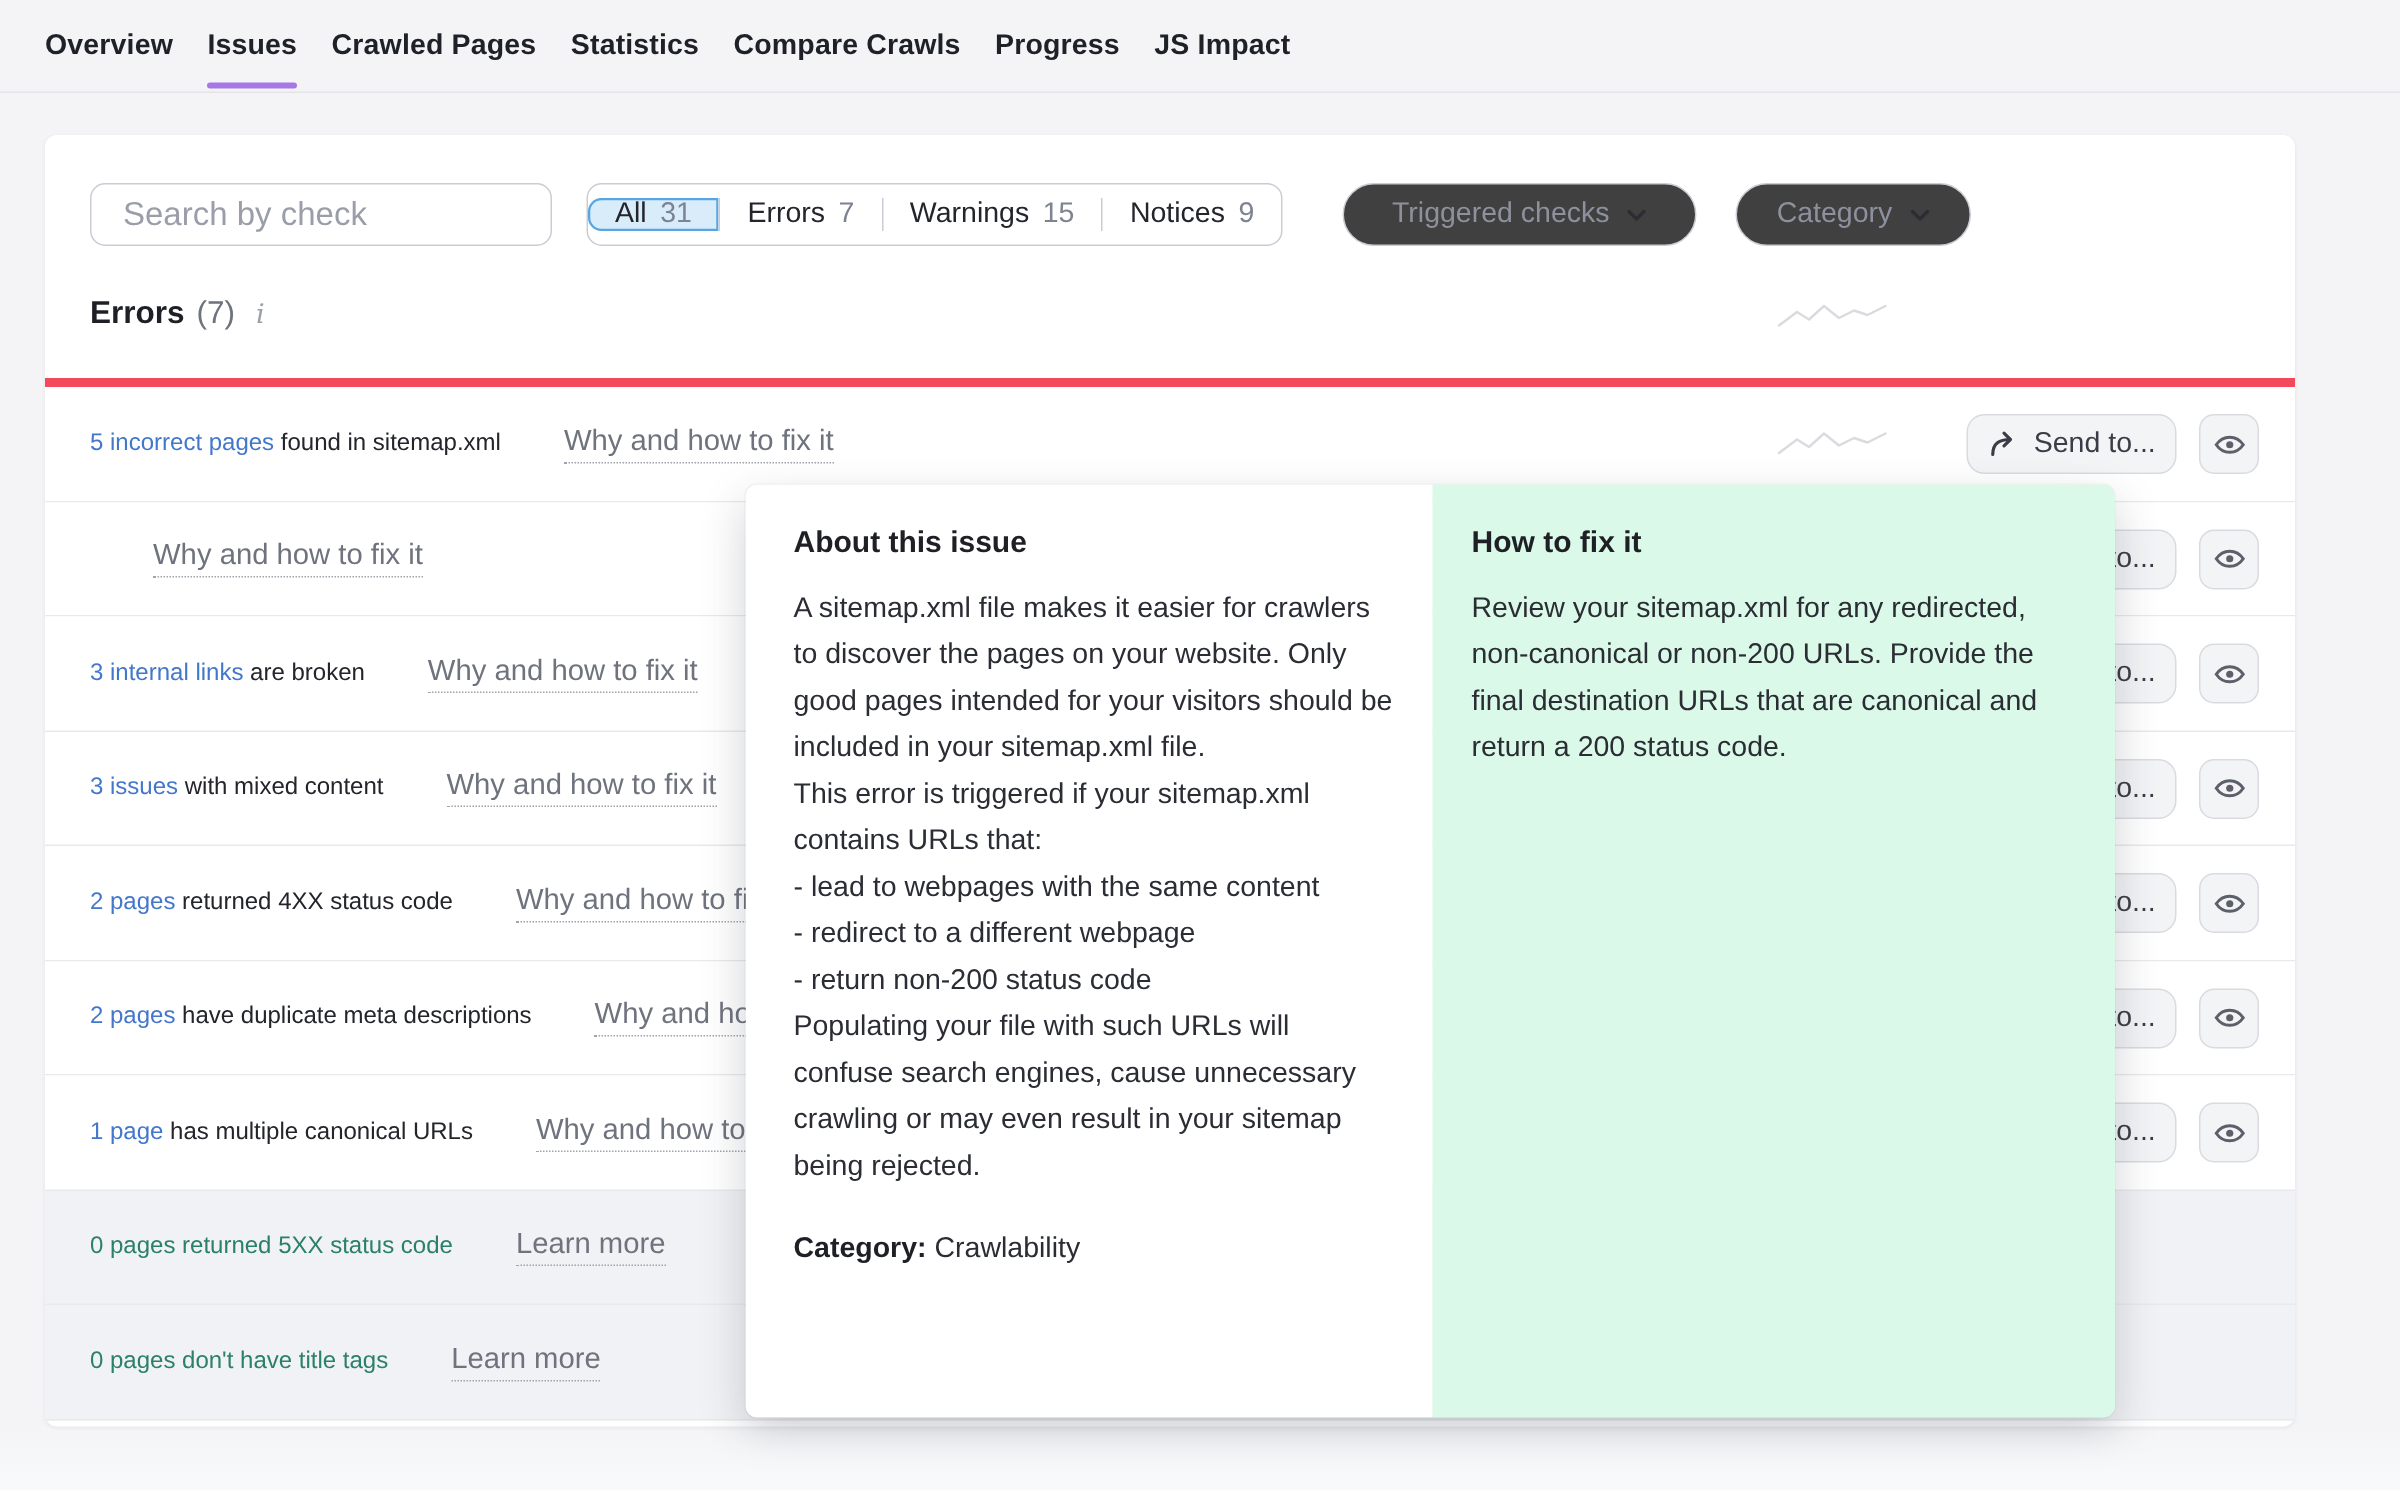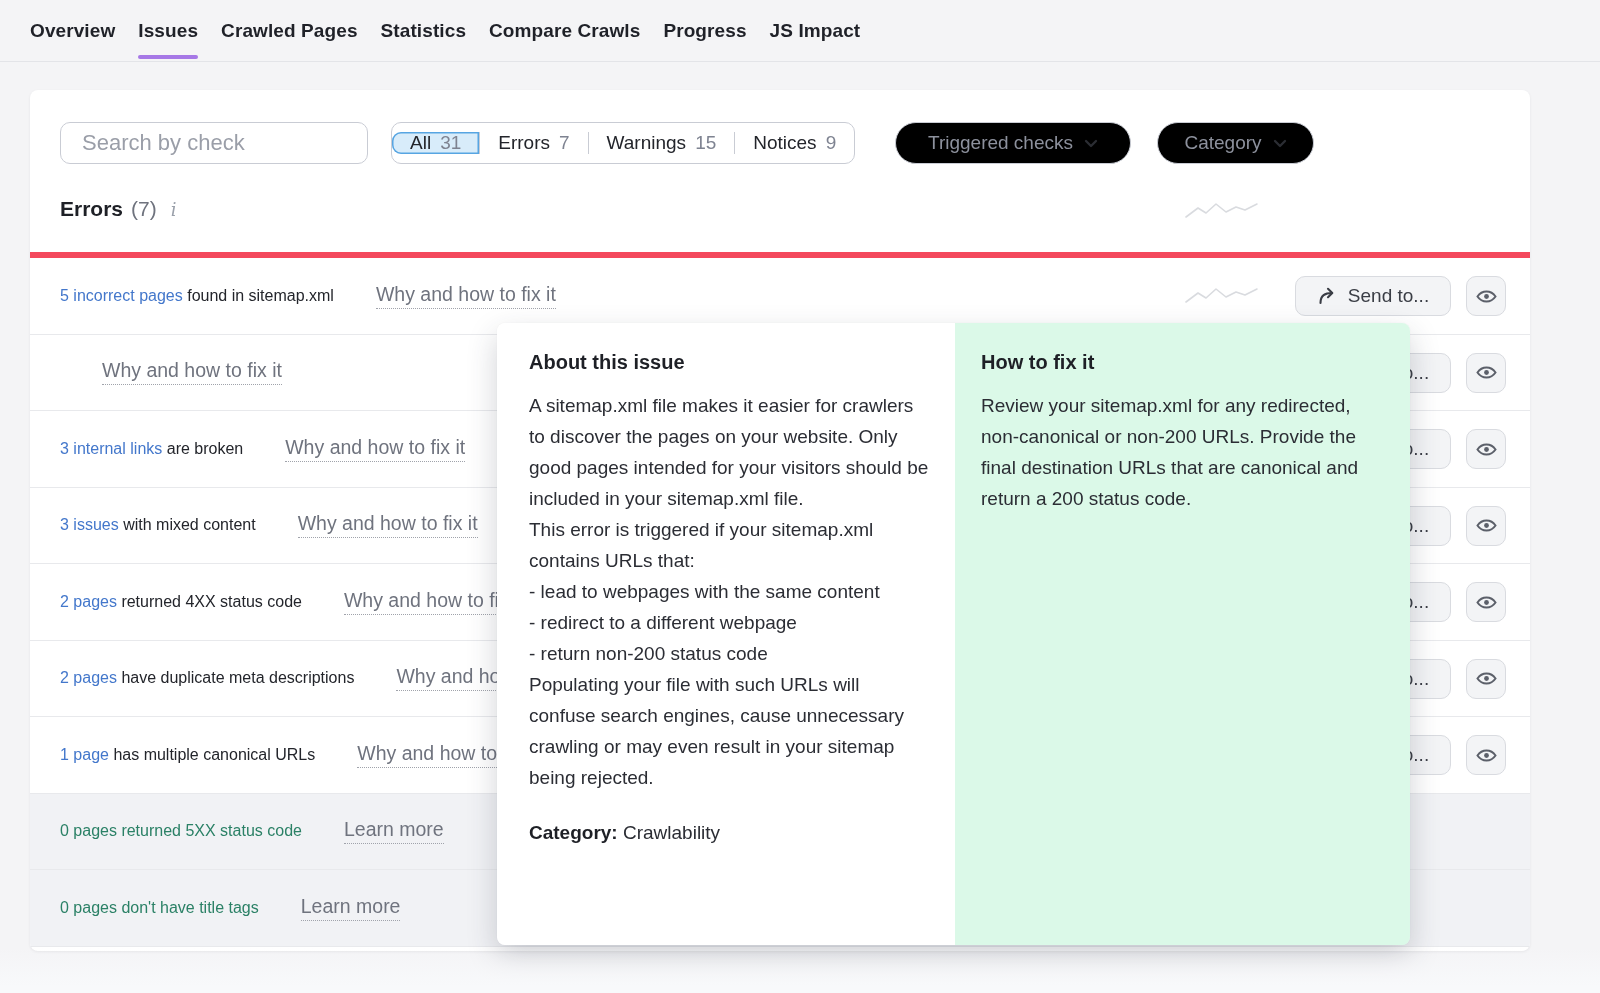--- a/index.html
+++ b/index.html
@@ -81,7 +81,7 @@
   }
   .dropdown{
     position:absolute;top:32px;height:42px;border:1px solid var(--border);
-    border-radius:21px;background:#000000;display:flex;align-items:center;
+    border-radius:21px;background:#404040;display:flex;align-items:center;
     justify-content:center;gap:11px;font-size:19px;color:var(--text-light);
     cursor:pointer;font-family:inherit;
   }

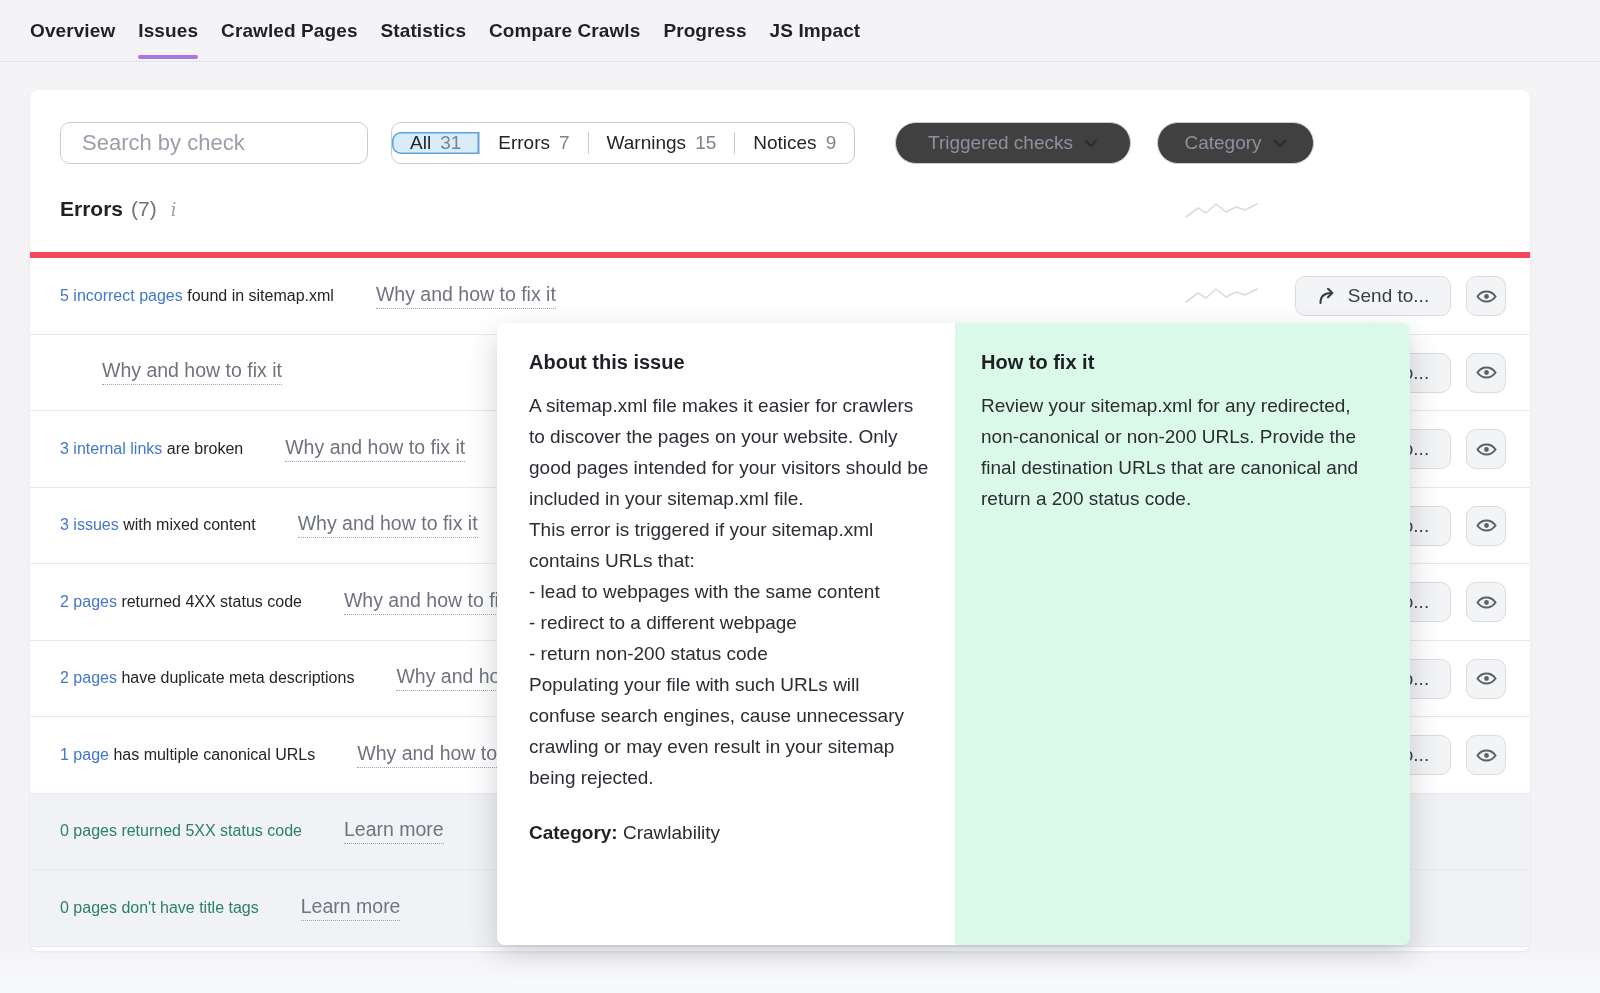--- a/index.html
+++ b/index.html
@@ -120,7 +120,7 @@
     display:flex;align-items:center;justify-content:center;gap:9px;
     font-family:inherit;font-size:19px;color:#3a3d45;cursor:pointer;
   }
-  .btn-send{right:79px;width:156px;}
+  .btn-send{right:79px;width:140px;border-radius:12px;}
   .btn-eye{right:24px;width:40px;}
   .row.zero{background:var(--zero-bg);}
   .row.zero .row-link,.row.zero .row-rest{color:var(--green-text);}

